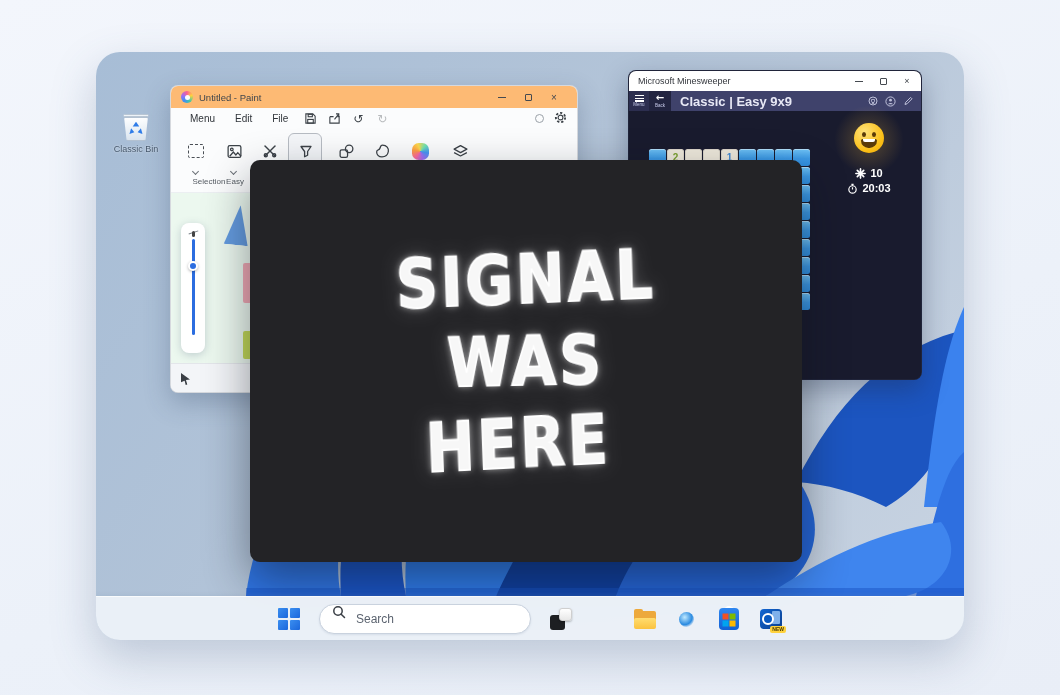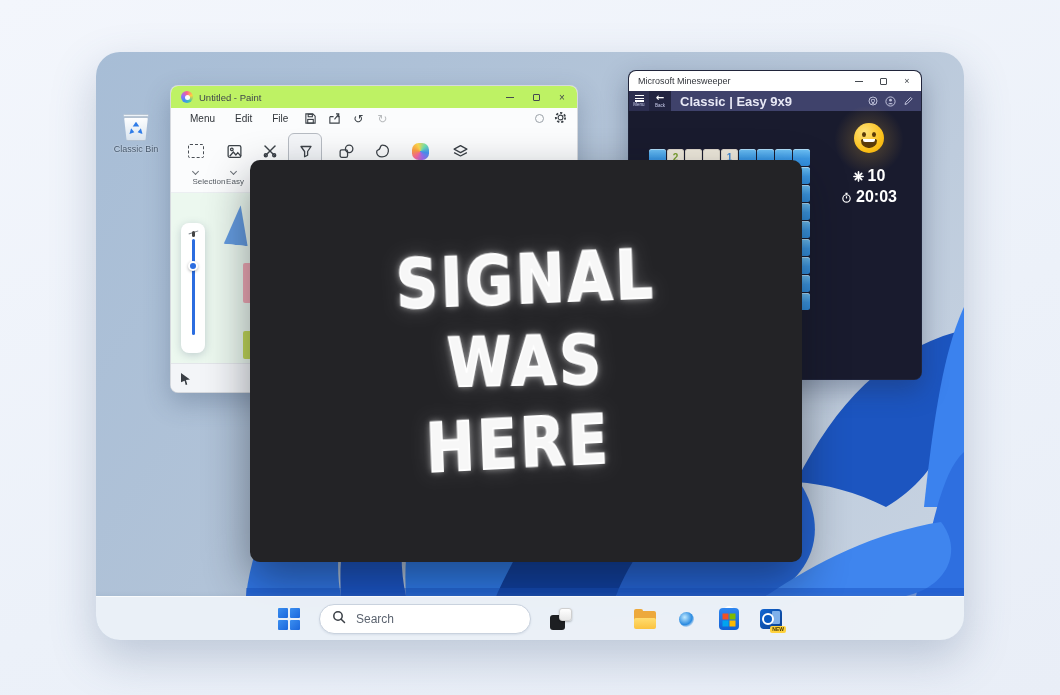--- a/index.html
+++ b/index.html
@@ -27,7 +27,7 @@
   
   .paint{position:absolute;left:74px;top:33px;width:408px;height:308px;border-radius:8px;overflow:hidden;
     background:#fff;border:1px solid rgba(90,105,125,.25);box-shadow:0 10px 26px rgba(50,70,100,.30);z-index:2;}
-  .paint-title{height:22px;display:flex;align-items:center;padding:0 2px 0 10px;background:#bef264;}
+  .paint-title{height:22px;display:flex;align-items:center;padding:0 10px 0 10px;background:#fdba74;}
   .paint-logo{width:12px;height:12px;border-radius:50%;
     background:conic-gradient(#ff5f8f,#ffd23d,#44c8a4,#3f8ef5,#9b6ef3,#ff5f8f);margin-right:6px;position:relative;}
   .paint-logo::after{content:"";position:absolute;left:3.5px;top:3.5px;width:5px;height:5px;border-radius:50%;background:#fbfcfd;}

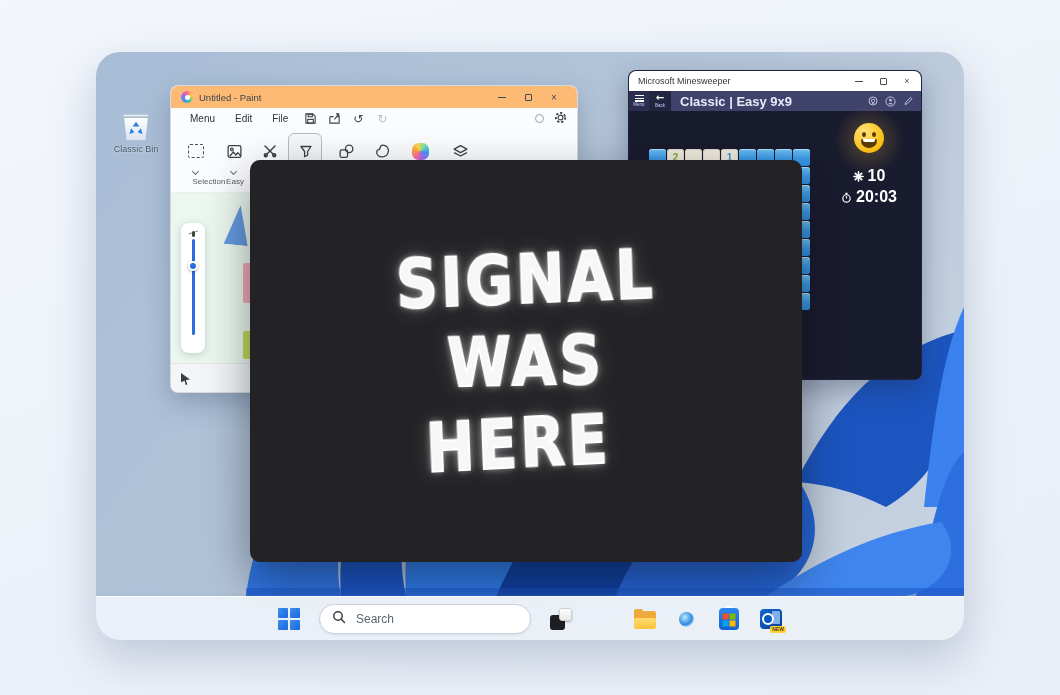--- a/index.html
+++ b/index.html
@@ -95,7 +95,7 @@
   .smiley .mouth{position:absolute;left:50%;transform:translateX(-50%);bottom:5px;width:16px;height:9px;background:#5b3b08;border-radius:2px 2px 9px 9px;overflow:hidden;}
   .smiley .mouth::after{content:"";position:absolute;left:2px;top:0;width:12px;height:3px;background:#fff;border-radius:0 0 2px 2px;}
   .mines-stats{position:absolute;left:0;right:0;top:56px;display:flex;flex-direction:column;align-items:center;gap:3px;color:#fff;}
-  .stat-row{display:flex;align-items:center;gap:4px;font-size:16px;font-weight:bold;}
+  .stat-row{display:flex;align-items:center;gap:4px;font-size:11px;font-weight:bold;}
   .stat-row svg{display:block;}
   
   .overlay{position:absolute;left:154px;top:108px;width:552px;height:402px;background:#232326;border-radius:10px;

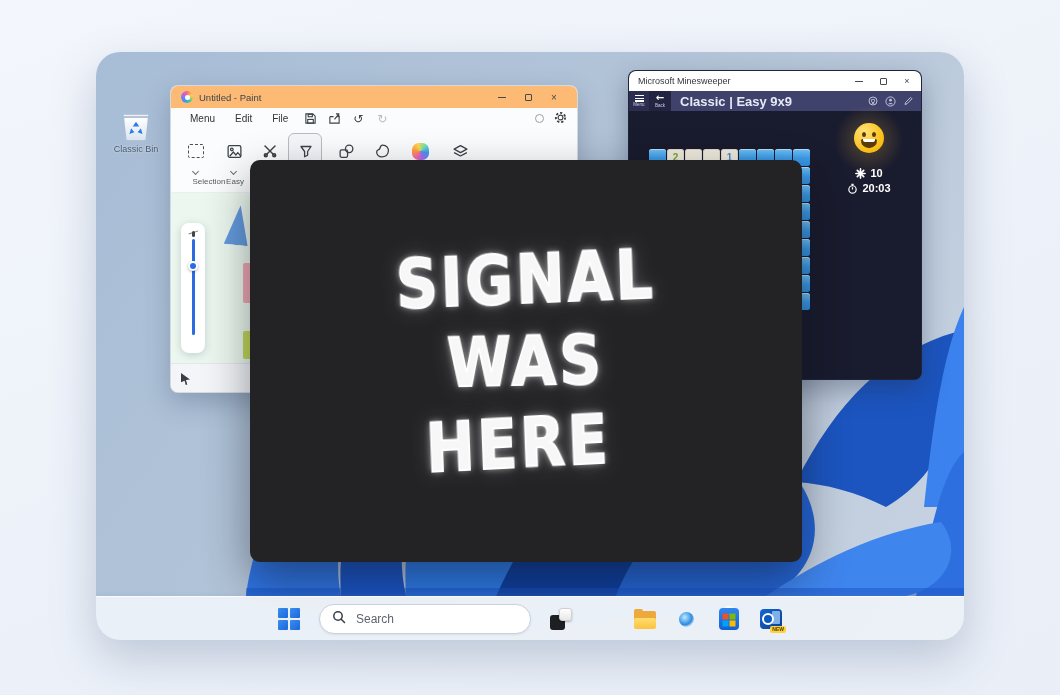--- a/index.html
+++ b/index.html
@@ -114,7 +114,7 @@
   .start-grid{width:22px;height:22px;margin:1px;display:grid;grid-template-columns:10px 10px;grid-auto-rows:10px;gap:2px;}
   .start-grid i{background:linear-gradient(135deg,#3a8ef0,#1b67dc);border-radius:1px;}
   .search-pill{width:212px;height:30px;background:#fff;border:1px solid #c9d2de;border-radius:15px;
-    display:flex;align-items:center;padding:0 12px;gap:8px;box-shadow:0 1px 2px rgba(120,140,165,.18);}
+    display:flex;padding:0 12px;gap:8px;box-shadow:0 1px 2px rgba(120,140,165,.18);}
   .search-pill svg{flex:0 0 auto;}
   .search-pill input{border:none;outline:none;background:transparent;font-size:12px;color:#444;width:100%;
     font-family:"Liberation Sans","DejaVu Sans",sans-serif;}

